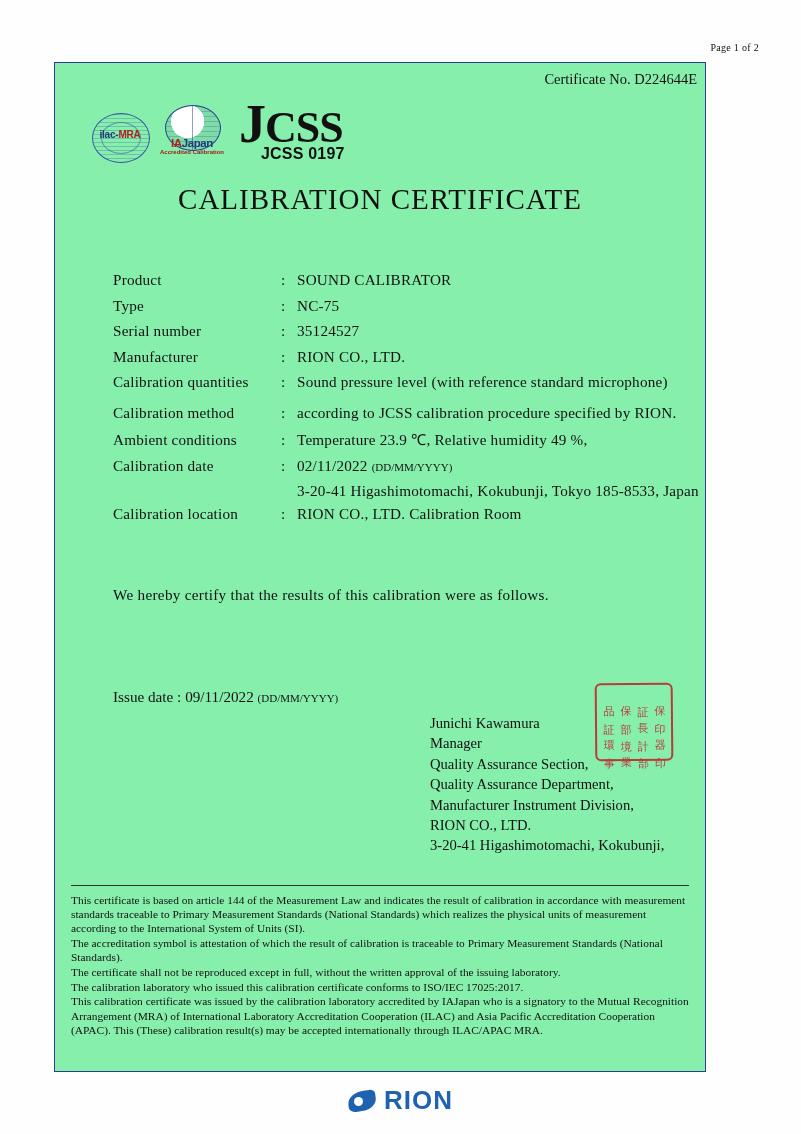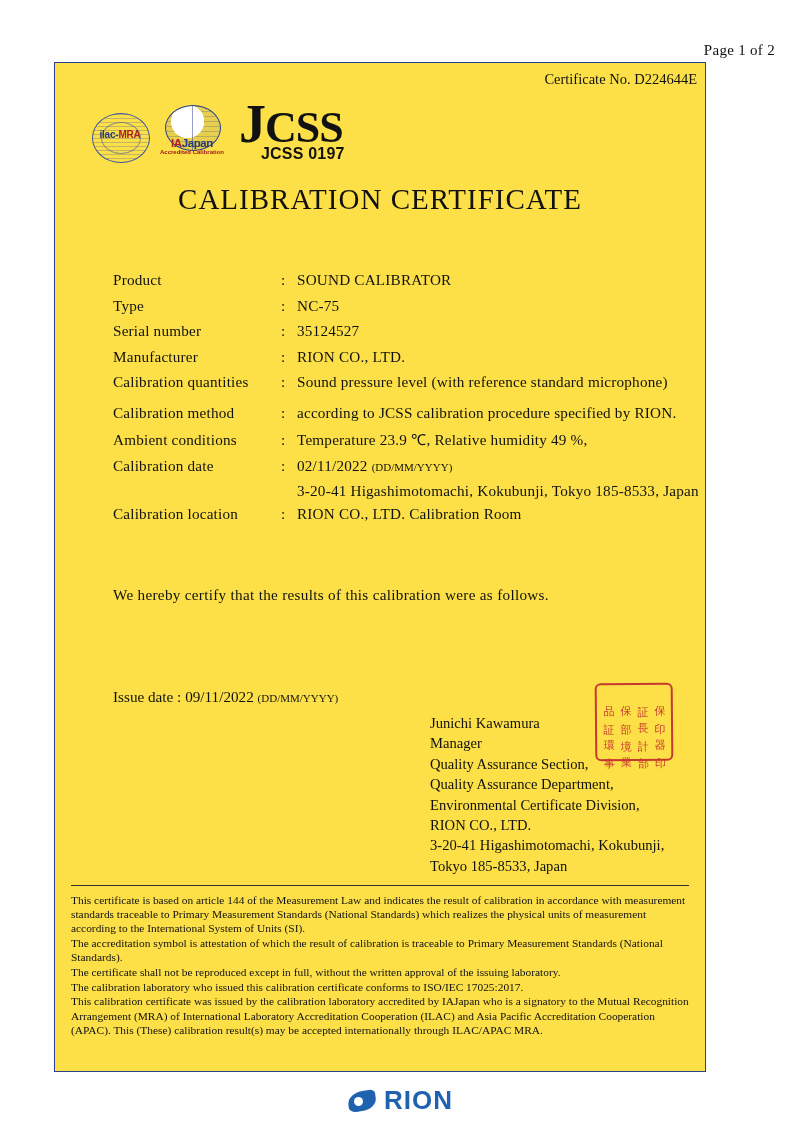--- a/index.html
+++ b/index.html
@@ -24,9 +24,9 @@
   }
   .page-number {
     position: absolute;
-    right: 26px;
+    right: 42px;
     top: 42px;
-    font-size: 15px;
+    font-size: 10px;
     letter-spacing: 0.3px;
   }
   .frame {

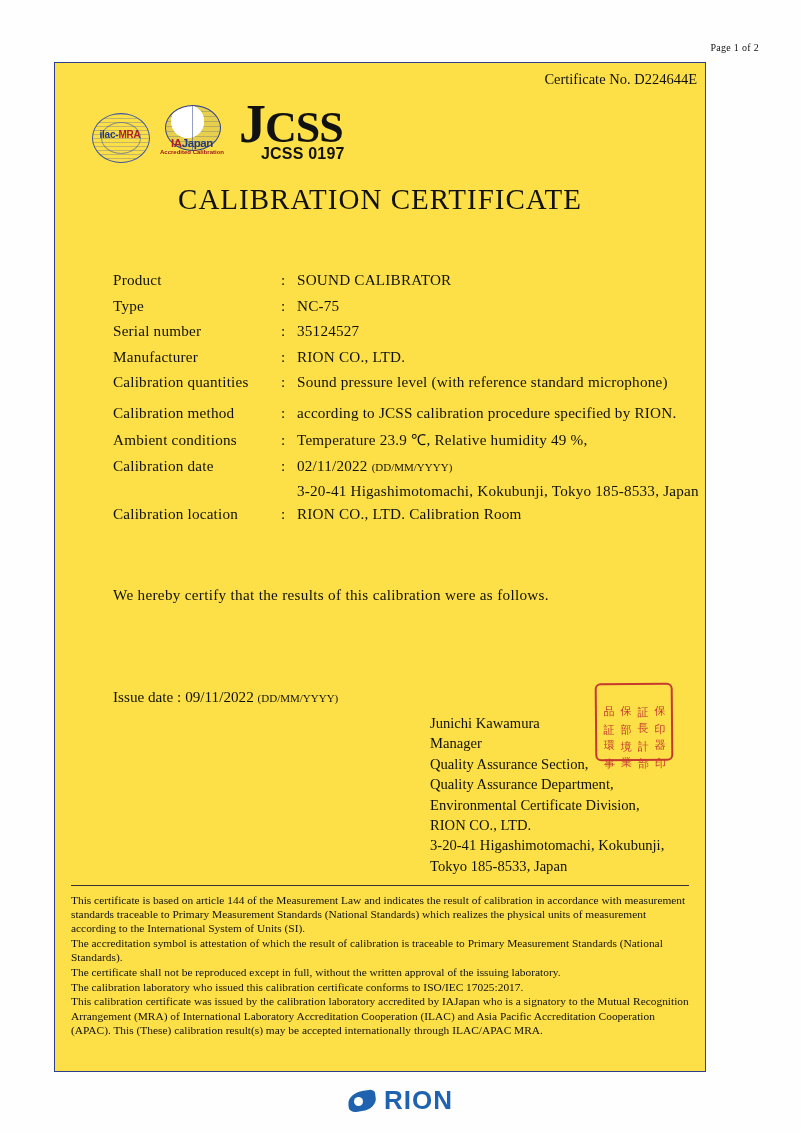--- a/index.html
+++ b/index.html
@@ -36,7 +36,7 @@
     width: 652px;
     height: 1010px;
     border: 1.5px solid #2c3e8f;
-    background: #fde047;
+    background: #86efac;
     box-sizing: border-box;
   }
   .cert-no {

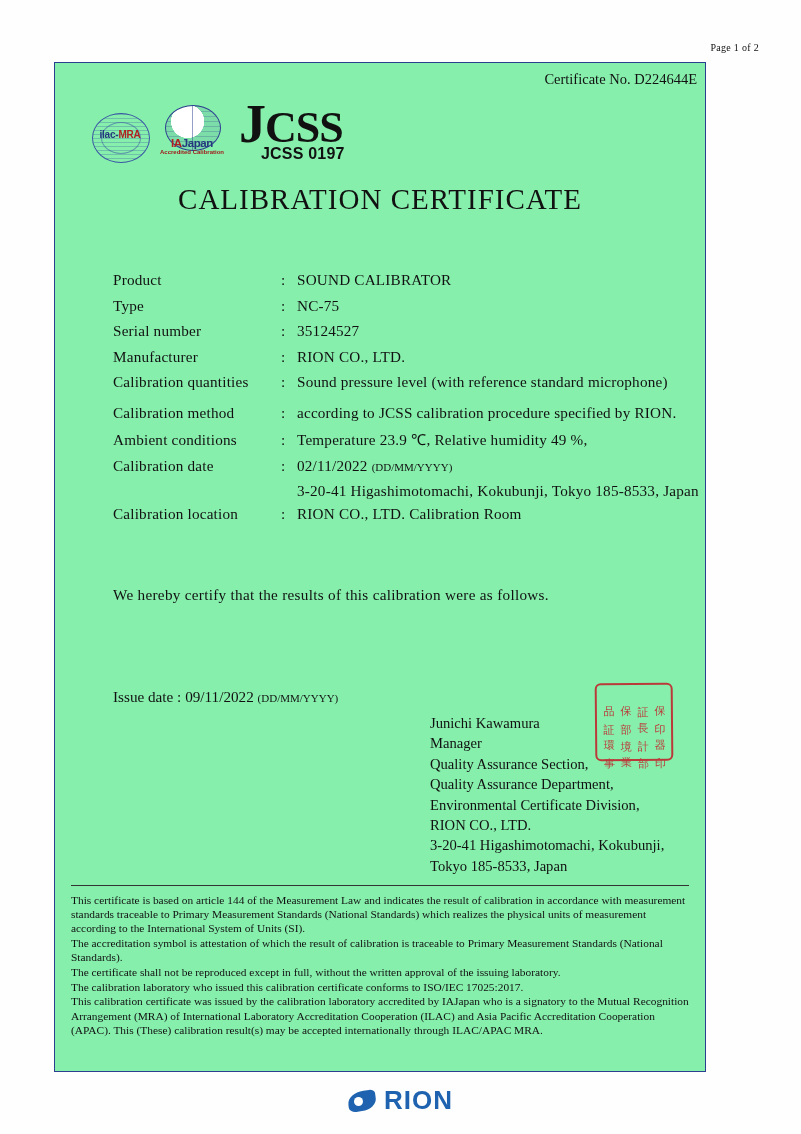--- a/index.html
+++ b/index.html
@@ -424,7 +424,7 @@
       <div>Manager</div>
       <div>Quality Assurance Section,</div>
       <div>Quality Assurance Department,</div>
-      <div>Environmental Certificate Division,</div>
+      <div>Manufacturer Instrument Division,</div>
       <div>RION CO., LTD.</div>
       <div>3-20-41 Higashimotomachi, Kokubunji,</div>
       <div>Tokyo 185-8533, Japan</div>

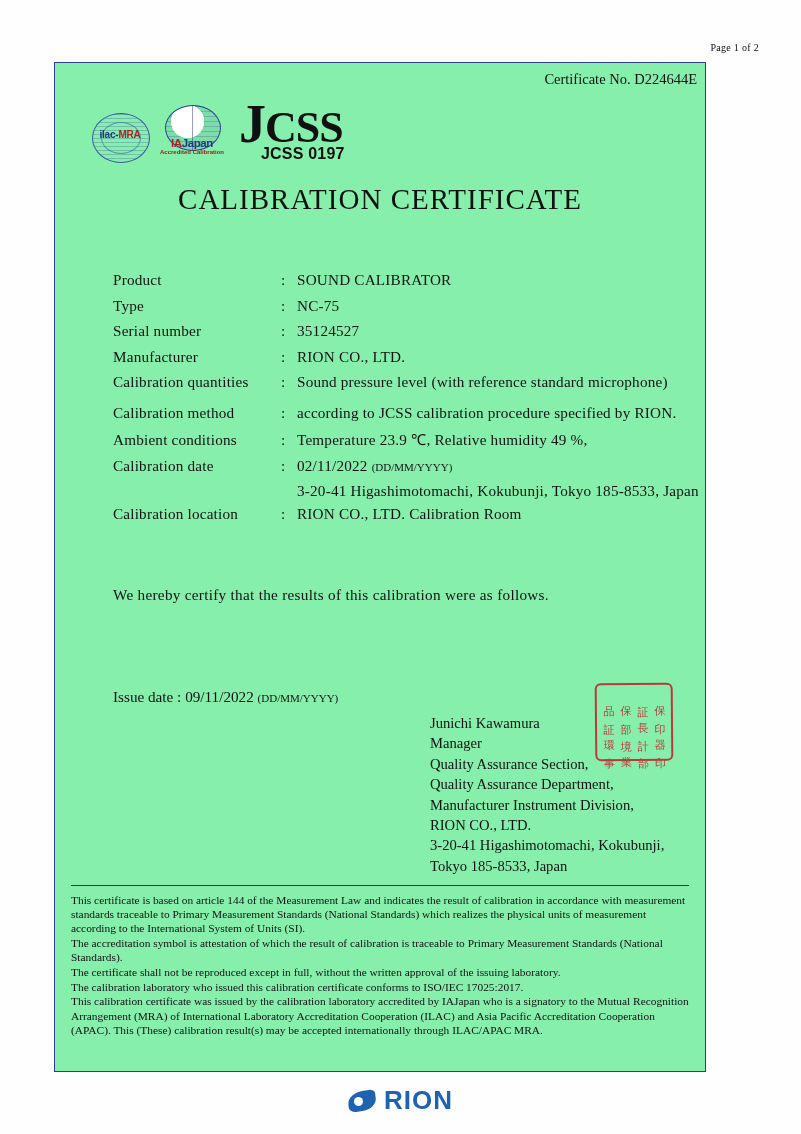--- a/index.html
+++ b/index.html
@@ -427,7 +427,6 @@
       <div>Manufacturer Instrument Division,</div>
       <div>RION CO., LTD.</div>
       <div>3-20-41 Higashimotomachi, Kokubunji,</div>
-      <div>Tokyo 185-8533, Japan</div>
     </div>
 
     <div class="stamp">

